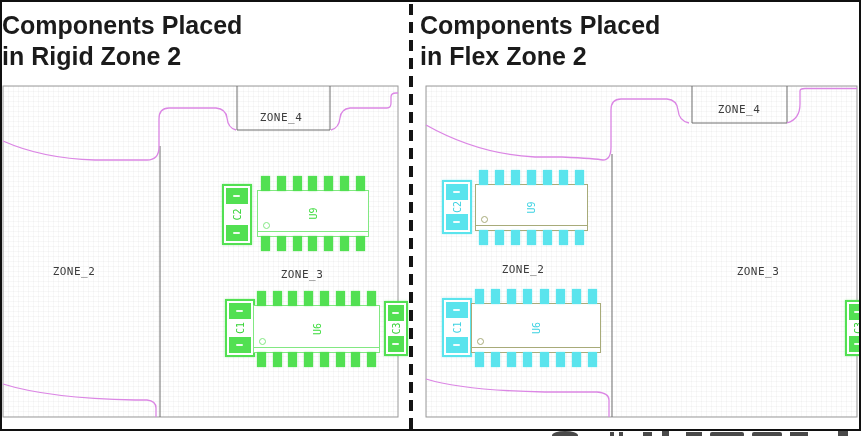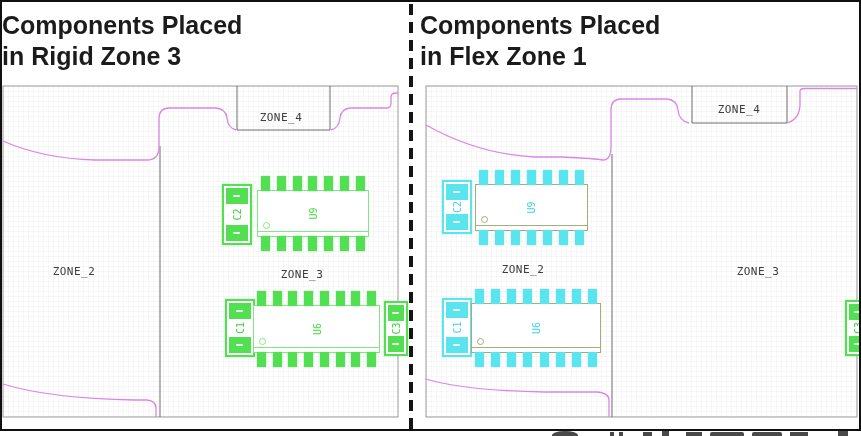--- a/index.html
+++ b/index.html
@@ -71,7 +71,7 @@
 
   <div class="title title-left">
     <div>Components Placed</div>
-    <div>in Rigid Zone 3</div>
+    <div>in Rigid Zone 2</div>
   </div>
   <div class="title title-right">
     <div>Components Placed</div>

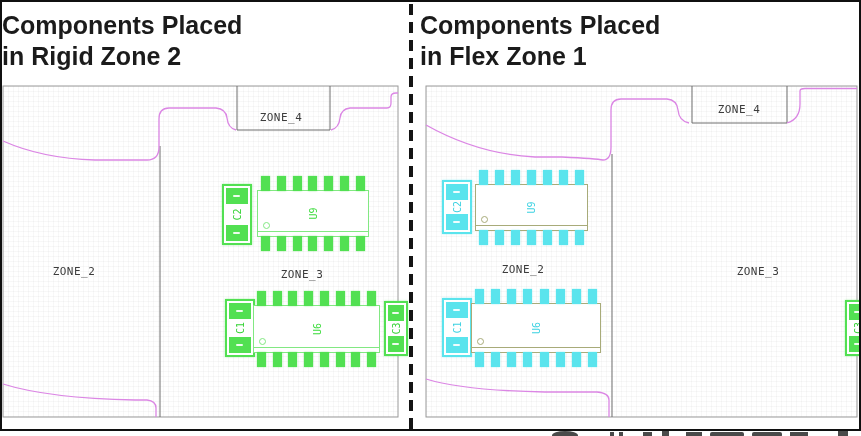--- a/index.html
+++ b/index.html
@@ -75,7 +75,7 @@
   </div>
   <div class="title title-right">
     <div>Components Placed</div>
-    <div>in Flex Zone 1</div>
+    <div>in Flex Zone 2</div>
   </div>
 
   <svg class="linework" width="861" height="436" viewBox="0 0 861 436">

